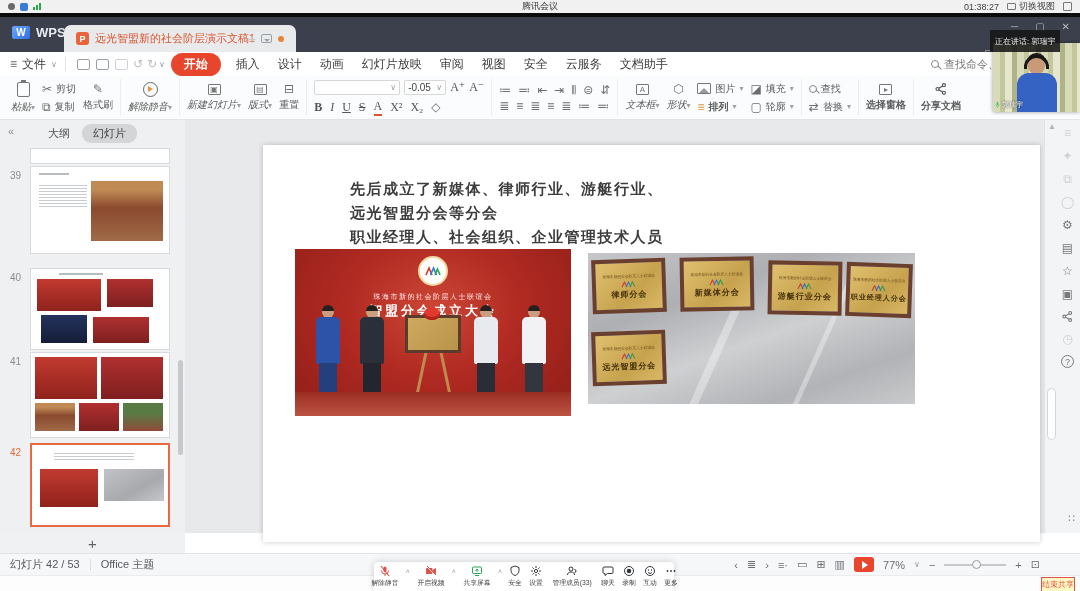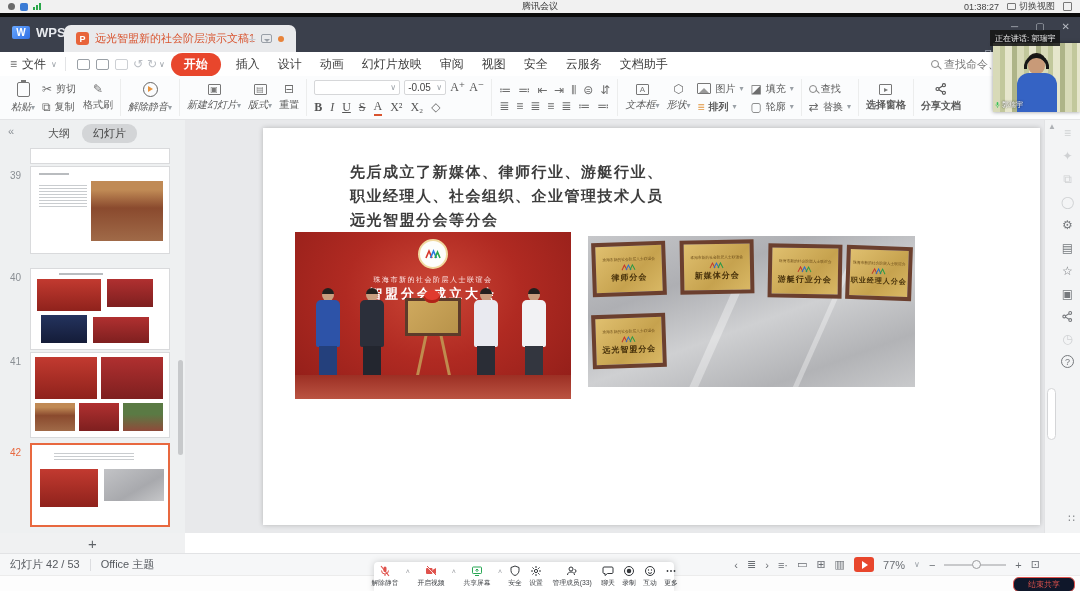--- a/index.html
+++ b/index.html
@@ -158,7 +158,7 @@
   .end-share{position:absolute;right:5px;top:577px;padding:1px 14px;font-size:8px;color:#e0524c;border:1px solid #e0524c;border-radius:6px;background:#0f172a;z-index:40;}
 
   
-  .speaking{position:absolute;left:990px;top:30px;height:16px;background:rgba(22,22,22,.88);color:#e8e8e8;font-size:8px;display:flex;align-items:center;padding:0 5px;z-index:45;white-space:nowrap;}
+  .speaking{position:absolute;left:990px;top:30px;height:22px;background:rgba(22,22,22,.88);color:#e8e8e8;font-size:8px;display:flex;align-items:center;padding:0 5px;z-index:45;white-space:nowrap;}
   .webcam{position:absolute;left:993px;top:43px;width:87px;height:69px;background:repeating-linear-gradient(90deg,#d8dab8 0 7px,#c2c89c 7px 12px,#e6e6cc 12px 19px,#aeb488 19px 24px);overflow:hidden;z-index:44;box-shadow:0 0 4px rgba(0,0,0,.4);}
   .wc-head{position:absolute;left:35px;top:13px;width:17px;height:18px;border-radius:50% 50% 45% 45%;background:#c89a78;}
   .wc-hair{position:absolute;left:34px;top:10px;width:19px;height:9px;border-radius:9px 9px 0 0;background:#1d1a18;}

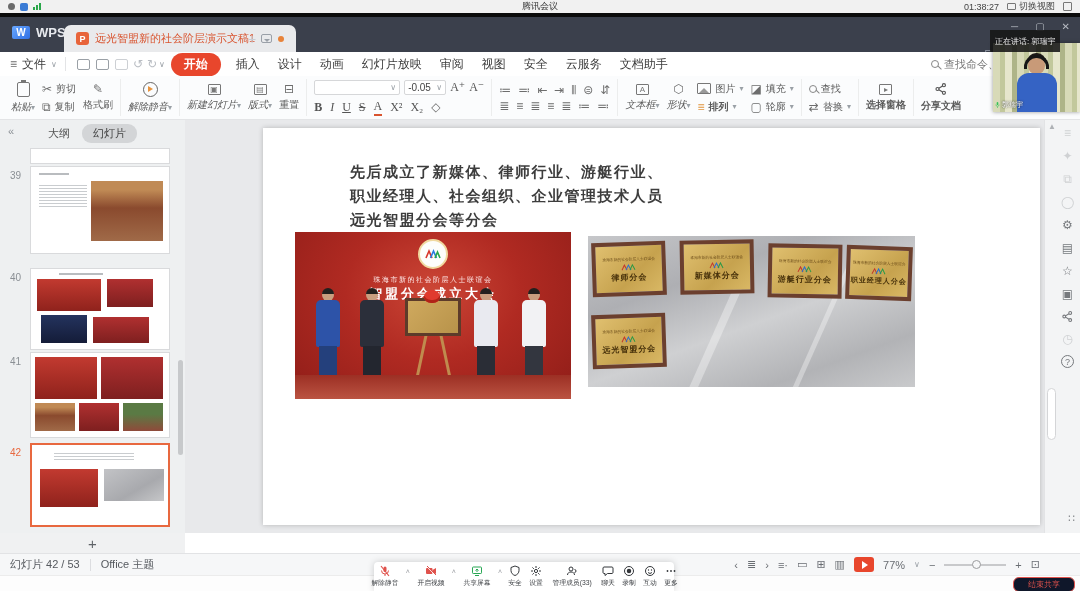--- a/index.html
+++ b/index.html
@@ -94,7 +94,7 @@
 
   
   .main{position:absolute;left:185px;right:36px;top:120px;bottom:58px;background:#e8e9eb;z-index:3;}
-  .slide{position:absolute;left:78px;top:8px;width:777px;height:397px;background:#fff;box-shadow:0 0 5px rgba(0,0,0,.22);}
+  .slide{position:absolute;left:78px;top:25px;width:777px;height:397px;background:#fff;box-shadow:0 0 5px rgba(0,0,0,.22);}
   .slide-title{position:absolute;left:87px;top:32px;font-size:15px;line-height:24px;color:#3d3d3d;font-weight:600;letter-spacing:1.5px;}
 
   .photo1{position:absolute;left:32px;top:104px;width:276px;height:167px;background:radial-gradient(ellipse at 50% 35%,#cc4636 0%,#b02a22 45%,#8f1d18 100%);overflow:hidden;}

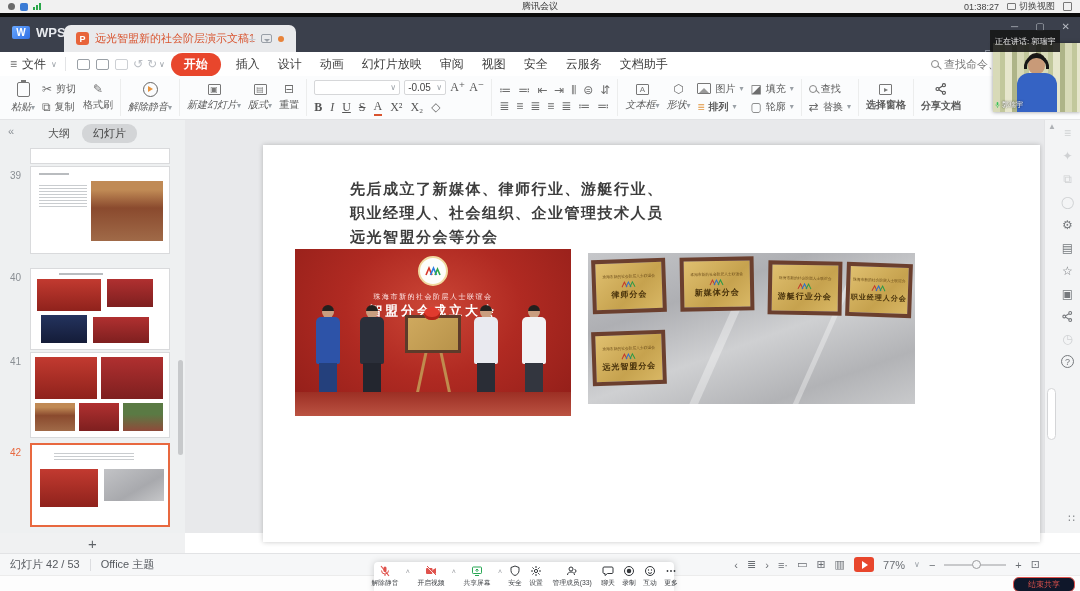--- a/index.html
+++ b/index.html
@@ -466,8 +466,8 @@
     <div class="slide">
       <div class="slide-title">
         <div>先后成立了新媒体、律师行业、游艇行业、</div>
+        <div>远光智盟分会等分会</div>
         <div>职业经理人、社会组织、企业管理技术人员</div>
-        <div>远光智盟分会等分会</div>
       </div>
 
       <div class="photo1">

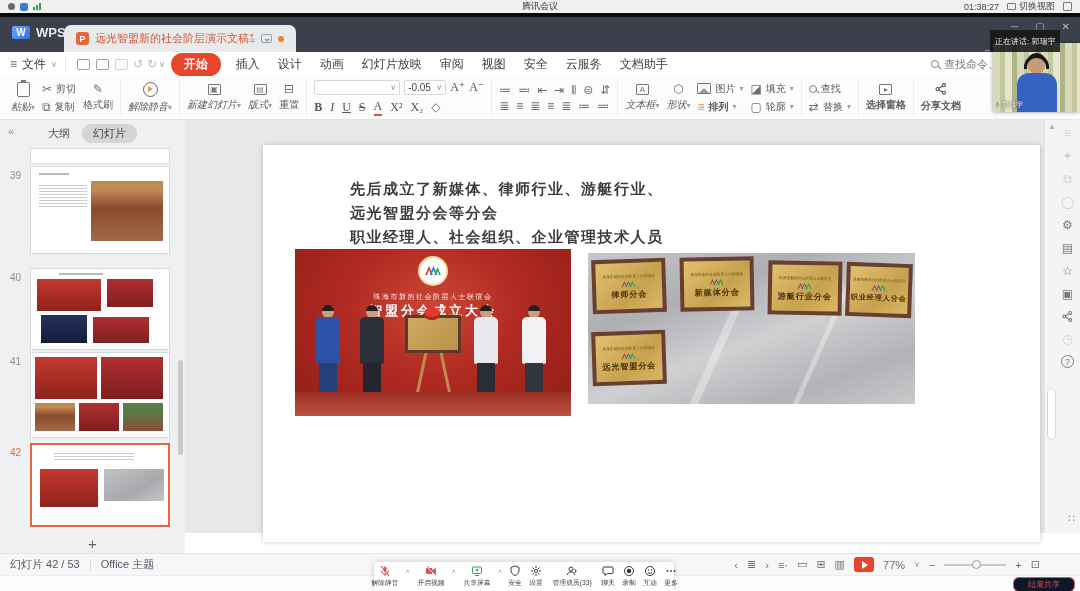--- a/index.html
+++ b/index.html
@@ -155,7 +155,7 @@
   .mi span{font-size:8px;color:#3f4246;white-space:nowrap;transform:scale(.85);transform-origin:center top;}
   .mi-caret{font-size:7px;color:#9a9da2;margin-top:3px;}
   .red{color:#e0524c;}.green{color:#28a754;}.dark{color:#33363a;}
-  .end-share{position:absolute;right:5px;top:577px;padding:1px 14px;font-size:8px;color:#e0524c;border:1px solid #e0524c;border-radius:6px;background:#0f172a;z-index:40;}
+  .end-share{position:absolute;right:5px;top:577px;padding:1px 0;font-size:8px;color:#e0524c;border:1px solid #e0524c;border-radius:0;background:#fef9c3;z-index:40;}
 
   
   .speaking{position:absolute;left:990px;top:30px;height:22px;background:rgba(22,22,22,.88);color:#e8e8e8;font-size:8px;display:flex;align-items:center;padding:0 5px;z-index:45;white-space:nowrap;}

